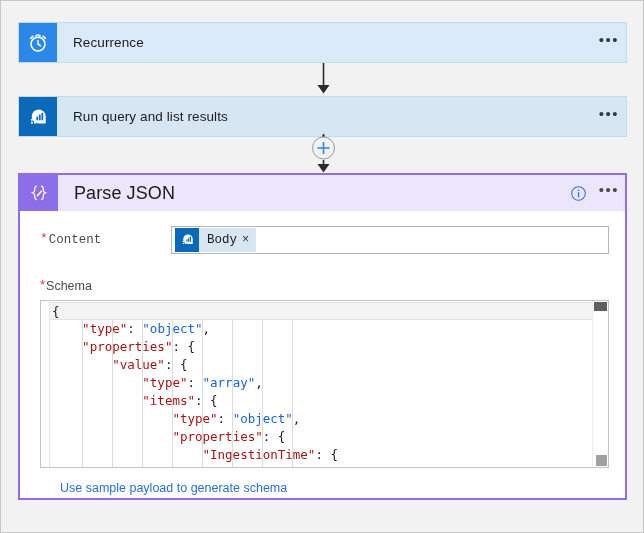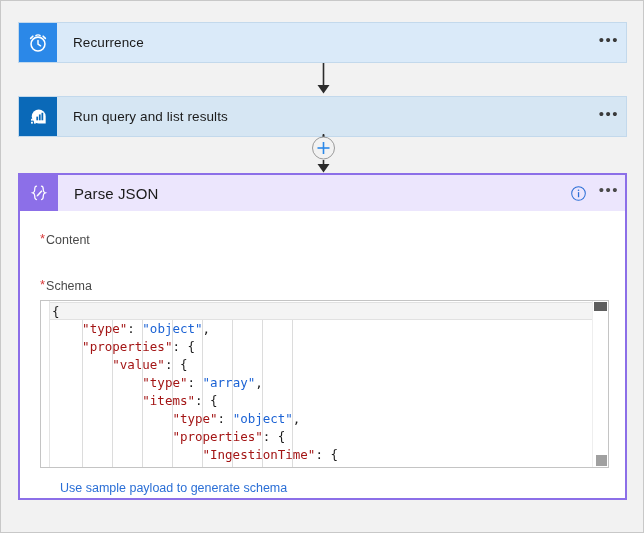--- a/index.html
+++ b/index.html
@@ -103,7 +103,7 @@
     align-items: stretch;
   }
   #parsejson-header .card-icon { background: #8c6fe8; width: 38px; min-width: 38px; }
-  #parsejson-header .card-title { font-size: 15px; }
+  #parsejson-header .card-title { font-size: 18px; }
   .header-info {
     width: 30px;
     display: flex;

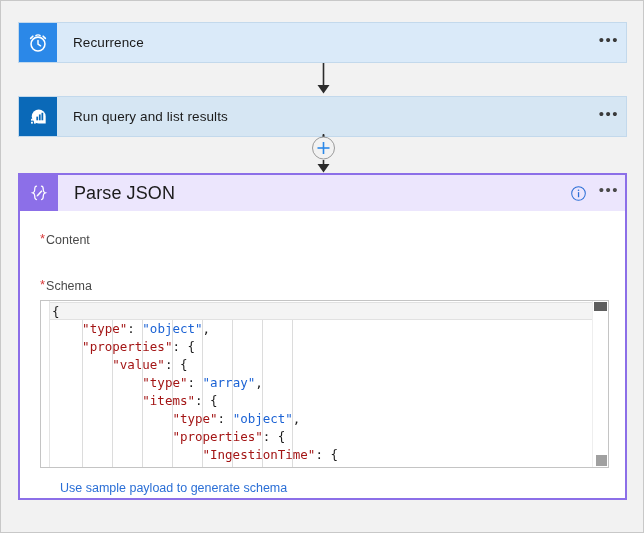--- a/index.html
+++ b/index.html
@@ -132,6 +132,7 @@
   .content-row {
     display: flex;
     align-items: center;
+    font-family: Liberation Mono, monospace;
   }
   .content-label {
     width: 131px;

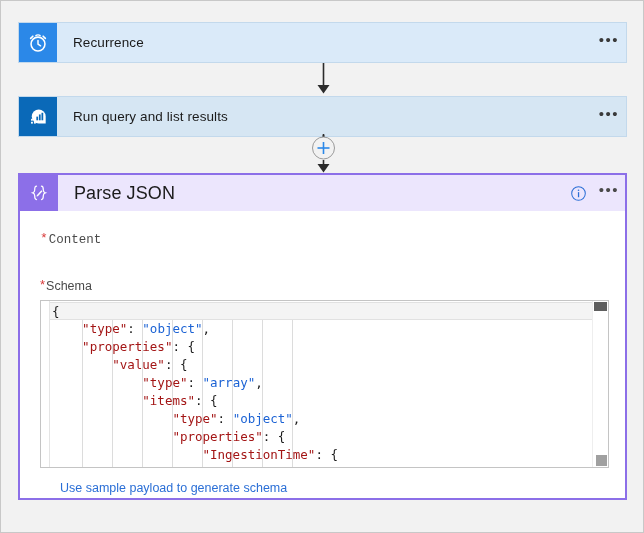--- a/index.html
+++ b/index.html
@@ -344,6 +344,23 @@
       
       <div class="content-row">
         <div class="content-label field-label"><span class="req-star">*</span><span>Content</span></div>
+        <div class="token-input">
+          <div class="token">
+            <div class="token-icon">
+              <svg width="15" height="15" viewBox="0 0 24 24" aria-hidden="true">
+                <path d="M20.4 11.4 a7.6 7.6 0 1 0 -7.6 7.6 h7.6 Z" fill="#ffffff"></path>
+                <rect x="10.2" y="11.6" width="1.9" height="4.0" fill="#0a69b8"></rect>
+                <rect x="13.0" y="9.2" width="1.9" height="6.4" fill="#0a69b8"></rect>
+                <rect x="15.8" y="7.4" width="1.9" height="8.2" fill="#0a69b8"></rect>
+                <rect x="4.4" y="14.0" width="2.0" height="2.0" fill="#ffffff"></rect>
+                <rect x="4.4" y="17.2" width="2.0" height="2.0" fill="#ffffff"></rect>
+                <rect x="7.6" y="17.2" width="2.0" height="2.0" fill="#ffffff"></rect>
+              </svg>
+            </div>
+            <span class="token-text">Body</span>
+            <span class="token-close">×</span>
+          </div>
+        </div>
       </div>
 
       

